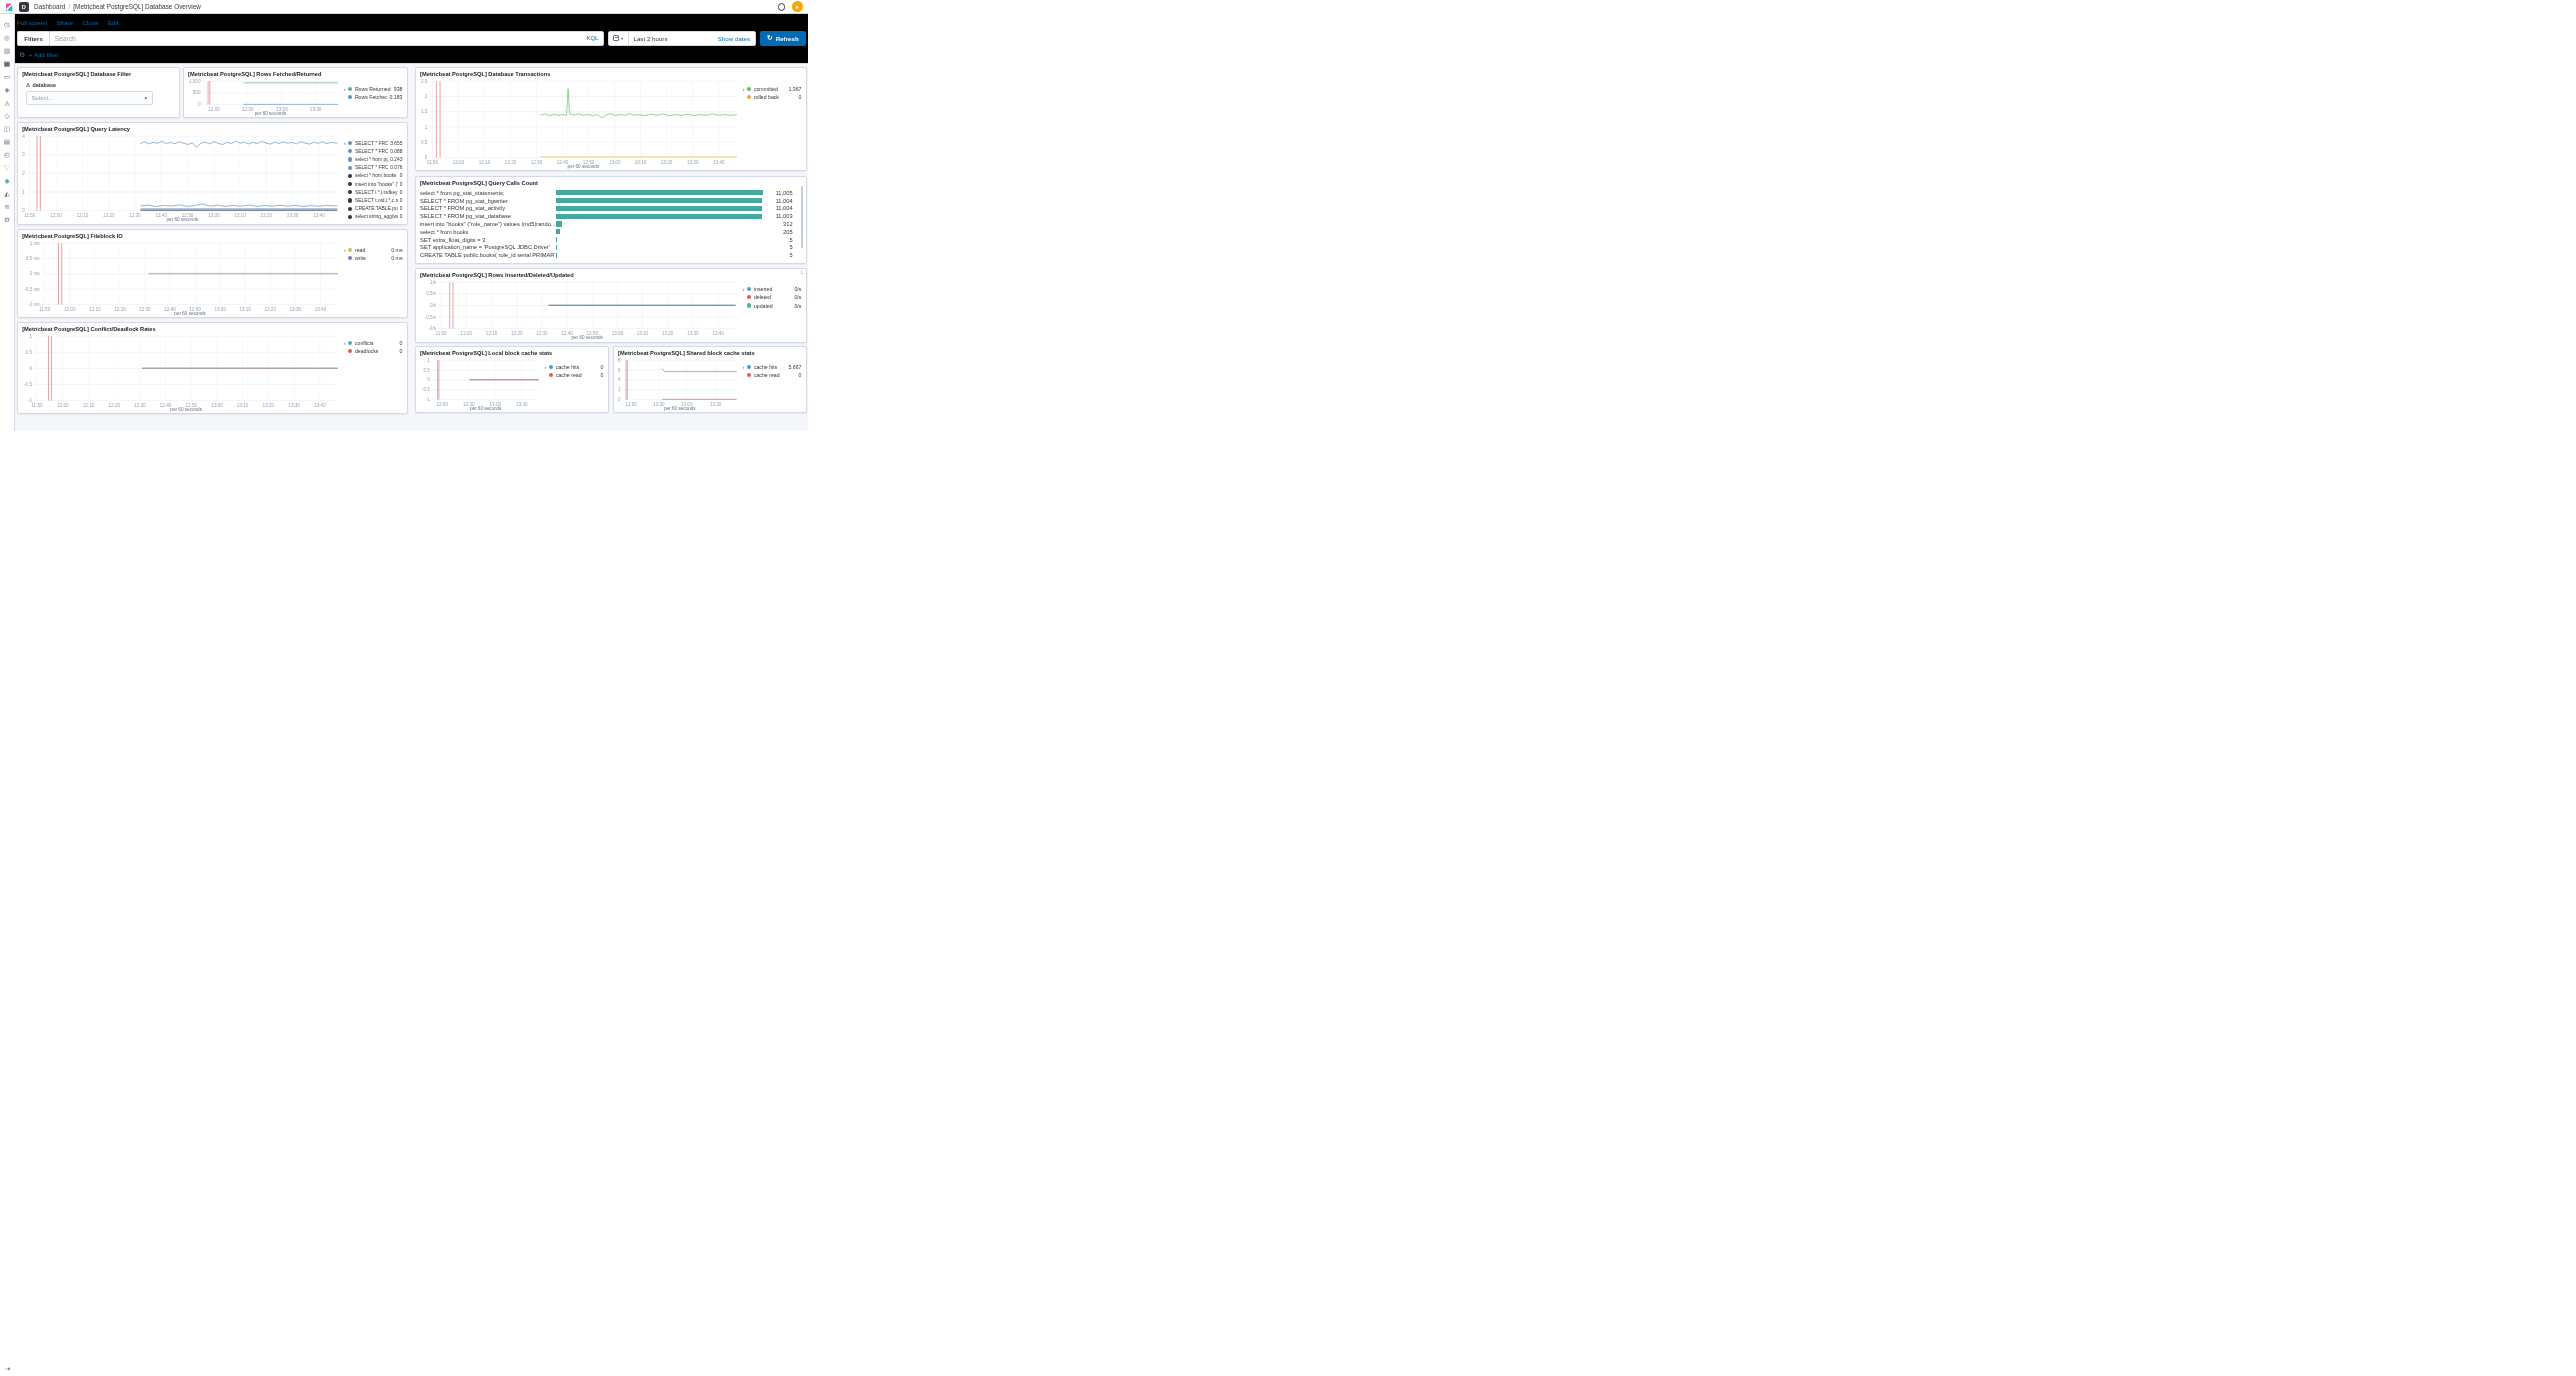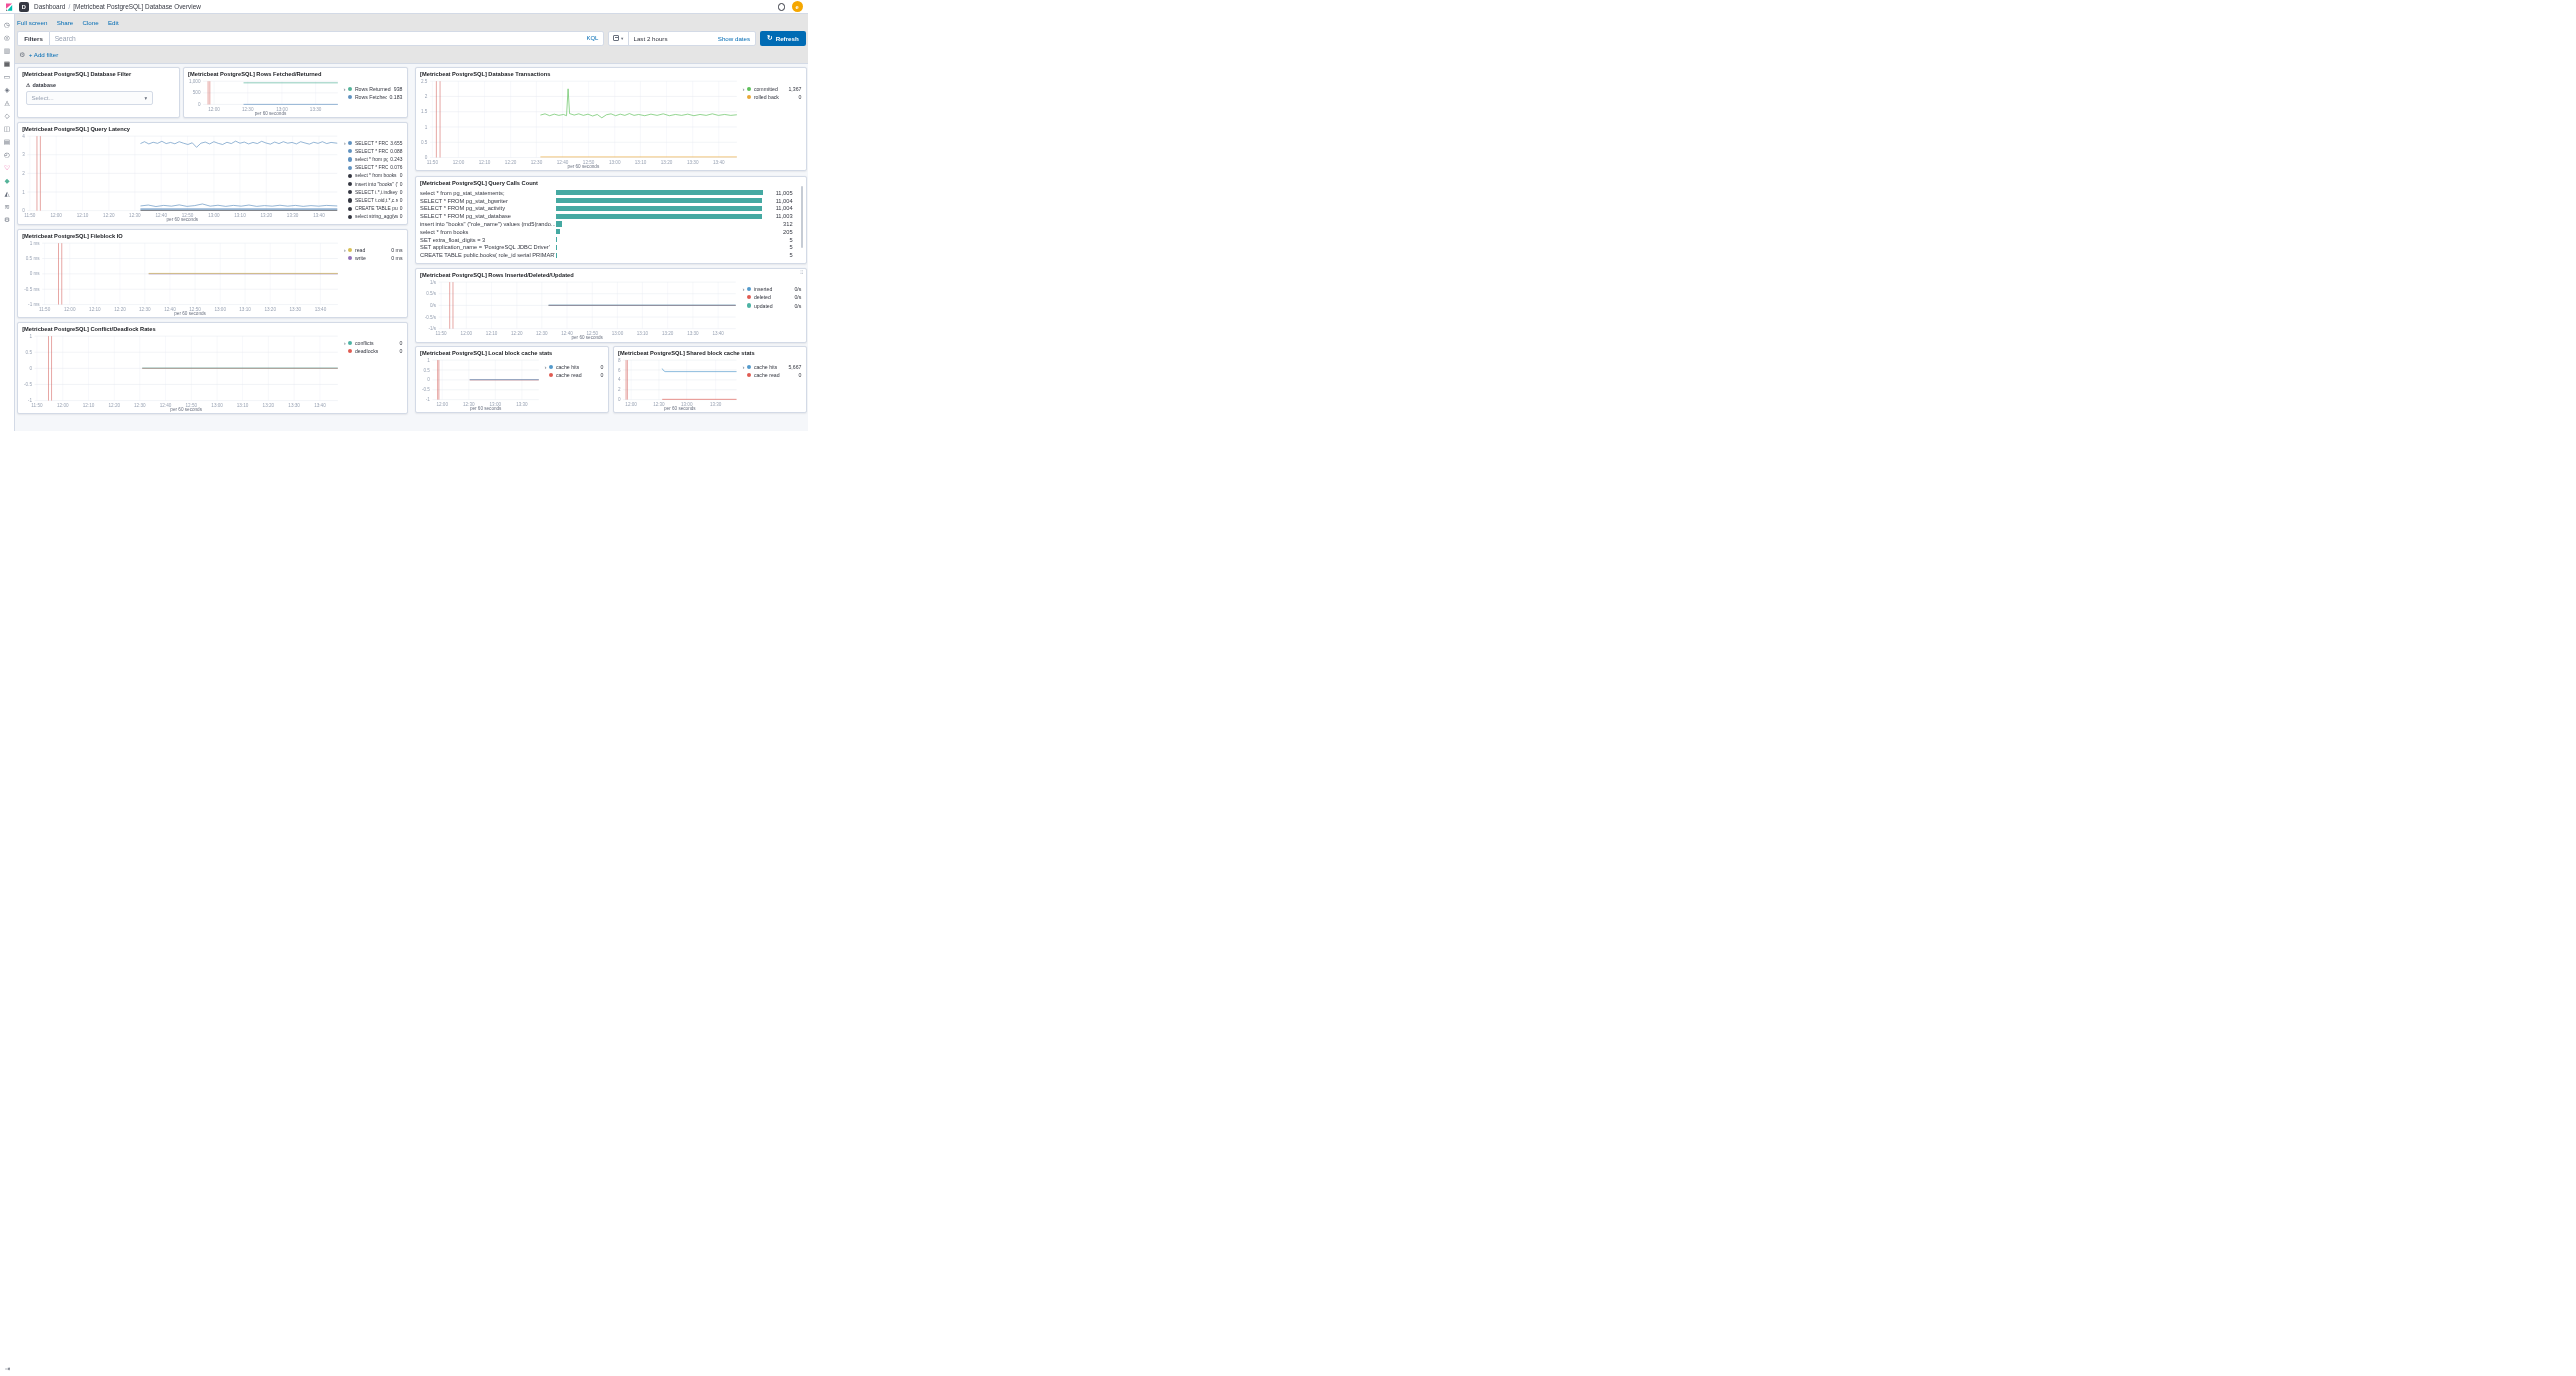--- a/index.html
+++ b/index.html
@@ -32,7 +32,7 @@
                 font-size:6.7px; color:#69707D; cursor:pointer; }
 
   .main { flex:1; display:flex; flex-direction:column; min-width:0; background:#F5F7FA; }
-  .subheader { background:#e5e5e5; padding:0 2.1px; border-bottom:0.5px solid #D3DAE6; }
+  .subheader { background:#000000; padding:0 2.1px; border-bottom:0.5px solid #D3DAE6; }
   .toolbar { display:flex; gap:9.3px; padding:4.6px 0 3.6px 0; }
   .toolbar a { font-size:6.2px; color:#006BB4; text-decoration:none; cursor:pointer; }
 

